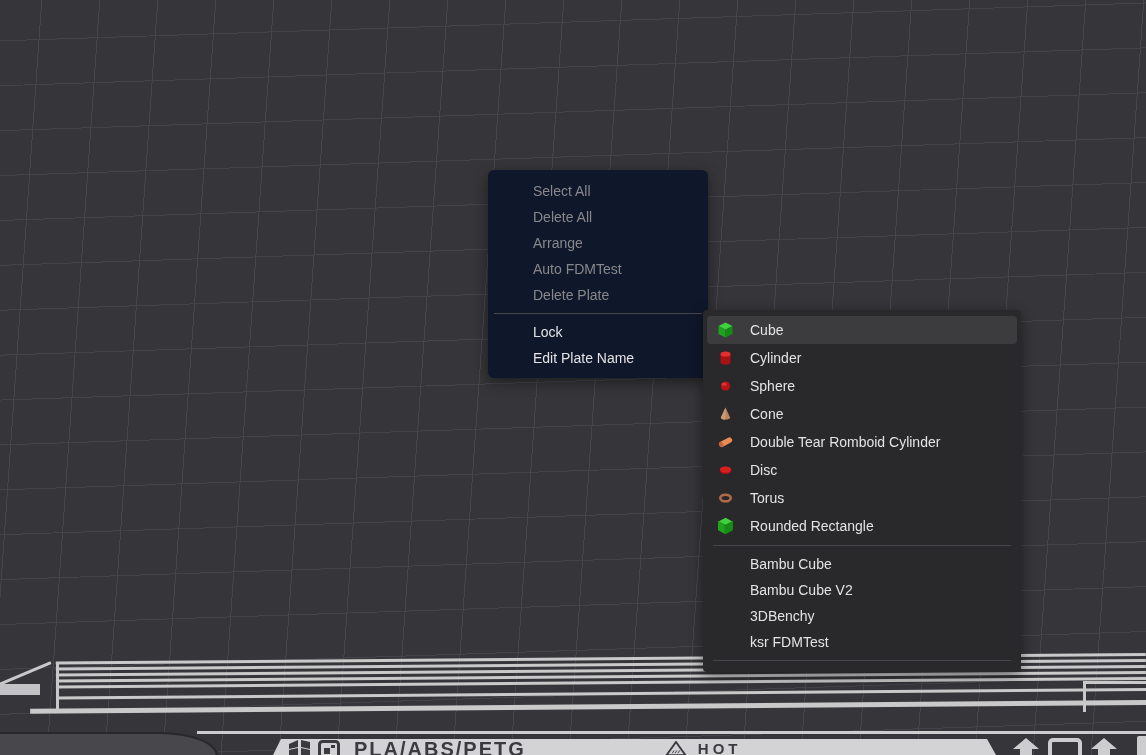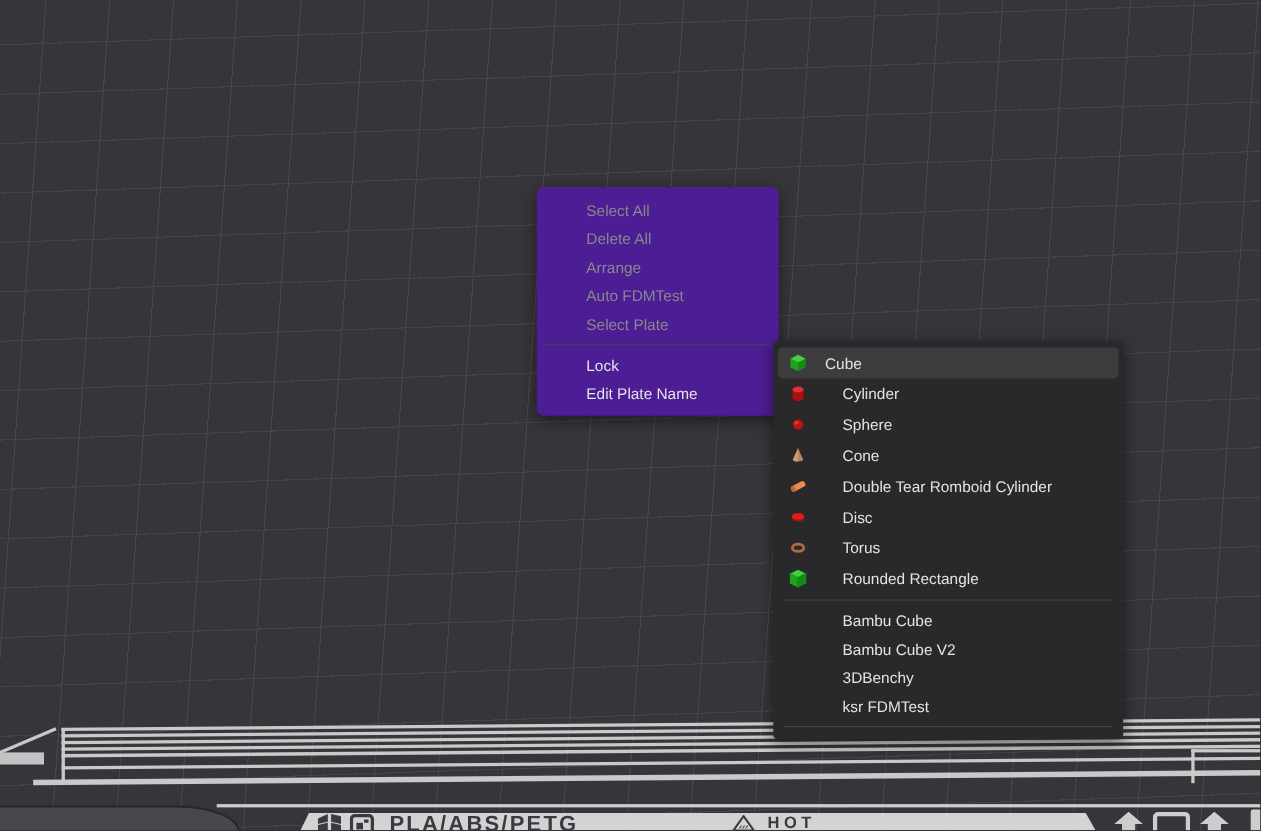--- a/index.html
+++ b/index.html
@@ -64,7 +64,7 @@
 
   
   .menu {
-    position:absolute; background:#4c1d95; border-radius:6px;
+    position:absolute; background:#0f172a; border-radius:6px;
     box-shadow:0 4px 14px rgba(0,0,0,.45); z-index:10;
     color:#e3e3e5; font-size:14px;
   }

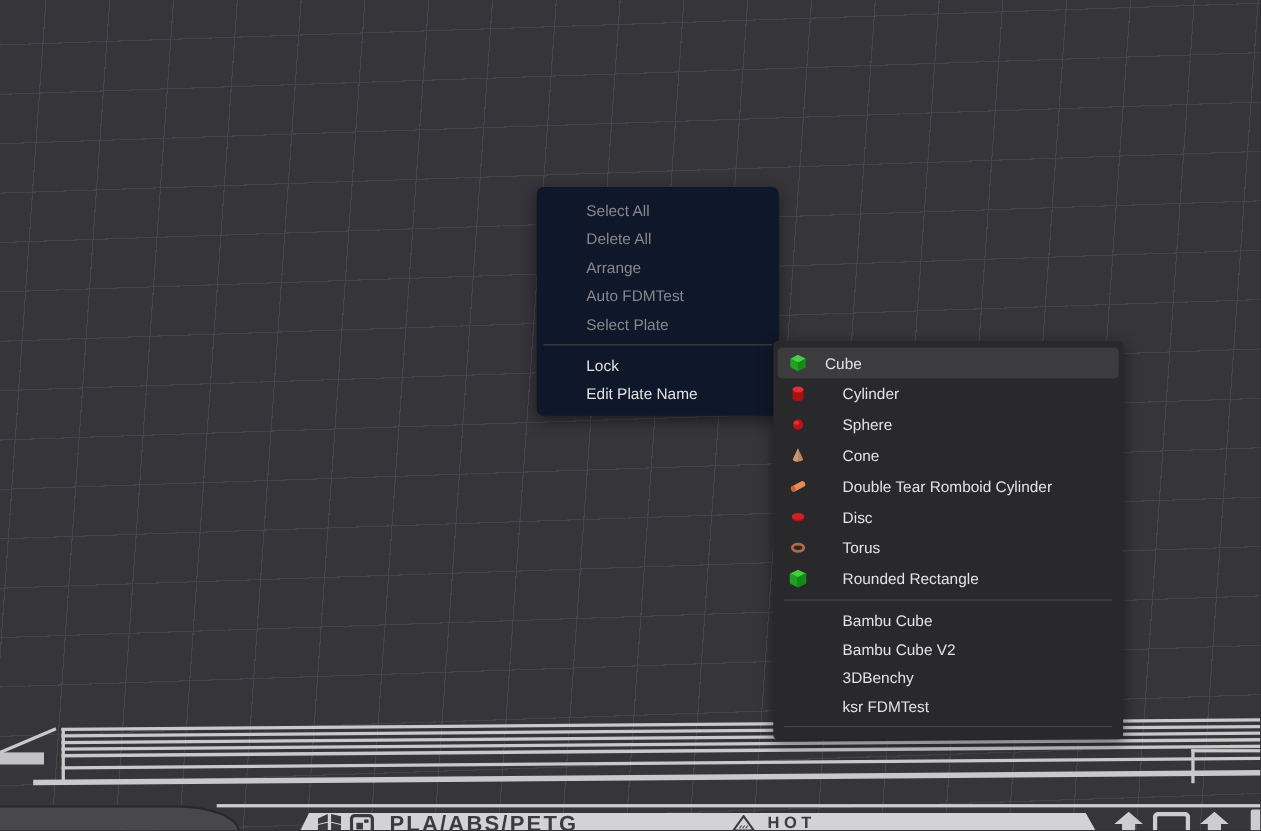--- a/index.html
+++ b/index.html
@@ -170,7 +170,7 @@
       <span class="label">Auto FDMTest</span>
     </div>
     <div class="mi disabled">
-      <span class="label">Select Plate</span>
+      <span class="label">Delete Plate</span>
     </div>
     <div class="sep"></div>
     <div class="mi">

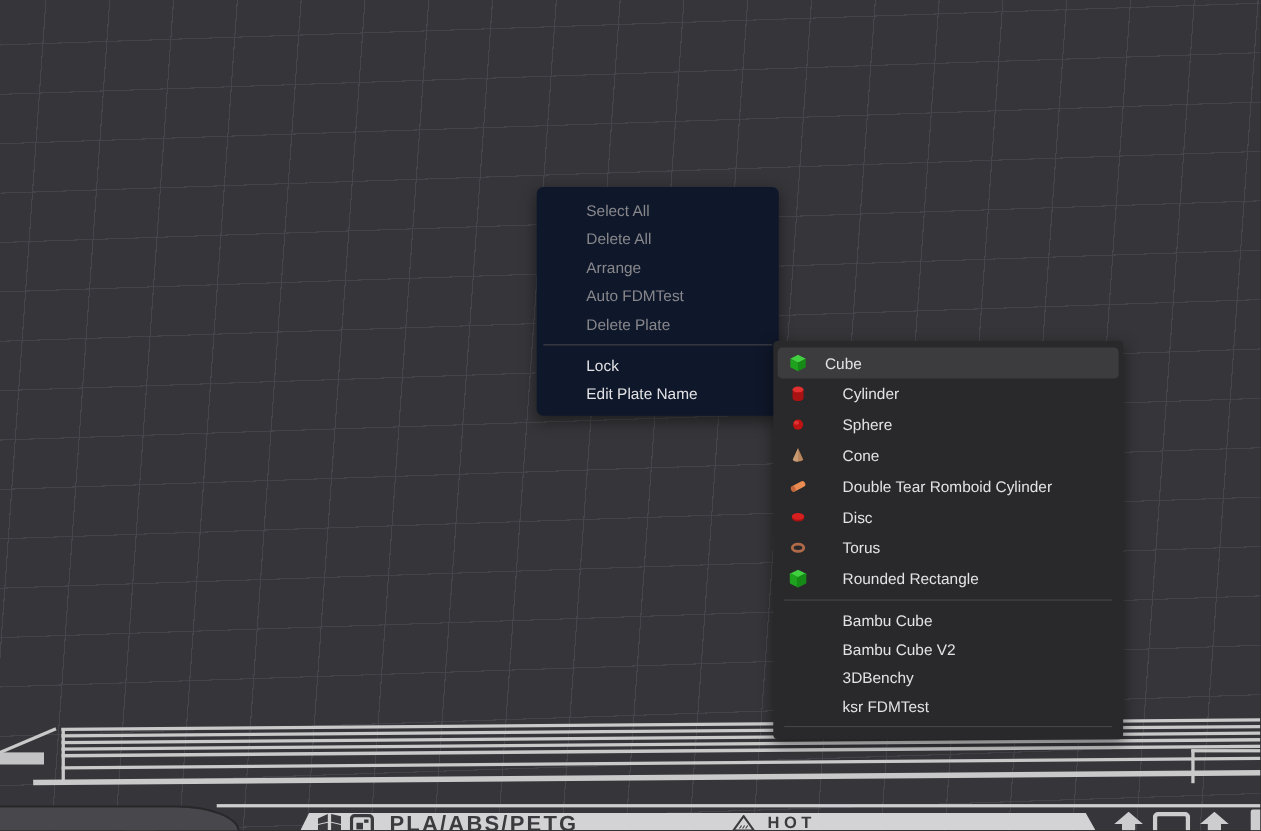--- a/index.html
+++ b/index.html
@@ -85,7 +85,7 @@
 
   .smi { position:relative; display:flex; align-items:center; height:28px; }
   .smi .ico { position:absolute; left:14px; top:50%; transform:translateY(-50%); width:17px; height:17px; }
-  .smi .label { margin-left:63px; white-space:nowrap; }
+  .smi .label { margin-left:47px; white-space:nowrap; }
   .smi.hl { background:#3c3c3f; border-radius:4px; margin:0 4px; }
   .smi.hl .ico { left:10px; }
   .smi.hl .label { margin-left:43px; }

